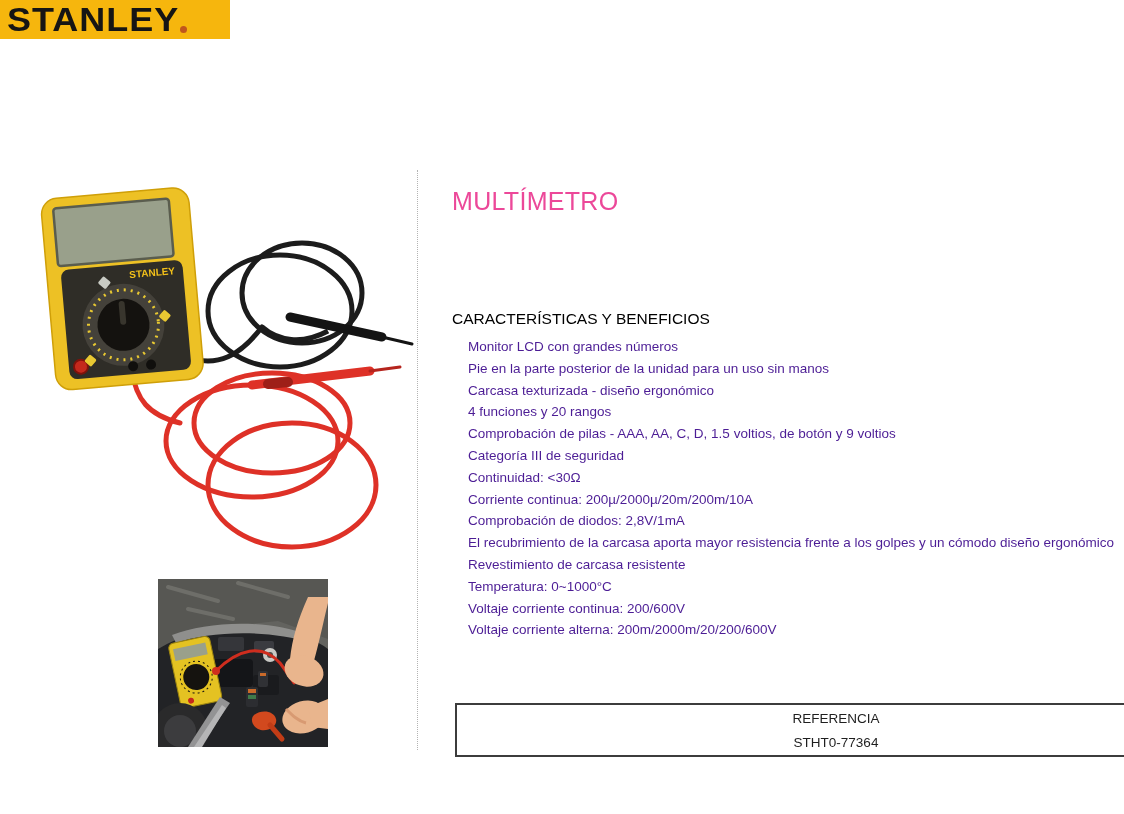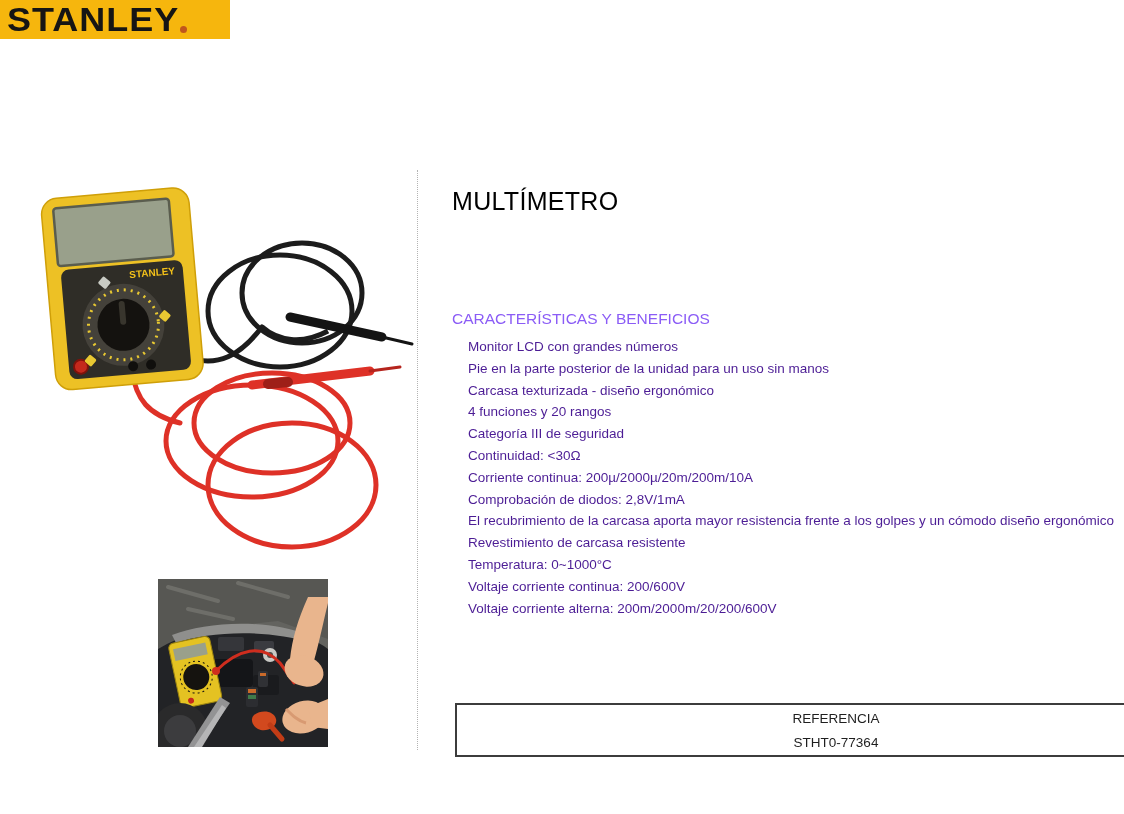--- a/index.html
+++ b/index.html
@@ -35,7 +35,7 @@
   
   .title {
     position: absolute; left: 452px; top: 187px;
-    font-size: 25px; color: #000000; letter-spacing: 0.3px;
+    font-size: 25px; color: #ec4899; letter-spacing: 0.3px;
   }
   .features-heading {
     position: absolute; left: 452px; top: 310px;

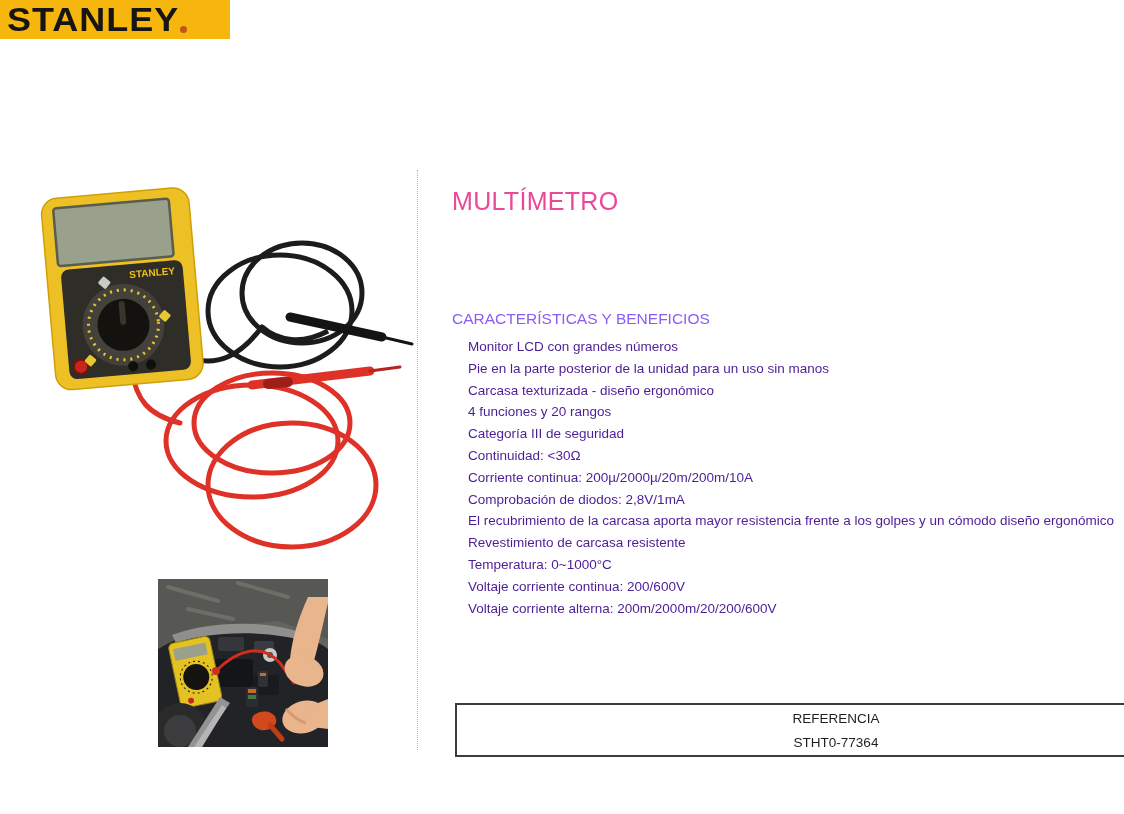--- a/index.html
+++ b/index.html
@@ -39,7 +39,7 @@
   }
   .features-heading {
     position: absolute; left: 452px; top: 310px;
-    font-size: 15.5px; color: #8b5cf6;
+    font-size: 15.5px; color: #000000;
   }
   .features-list {
     position: absolute; left: 468px; top: 336px; width: 650px;

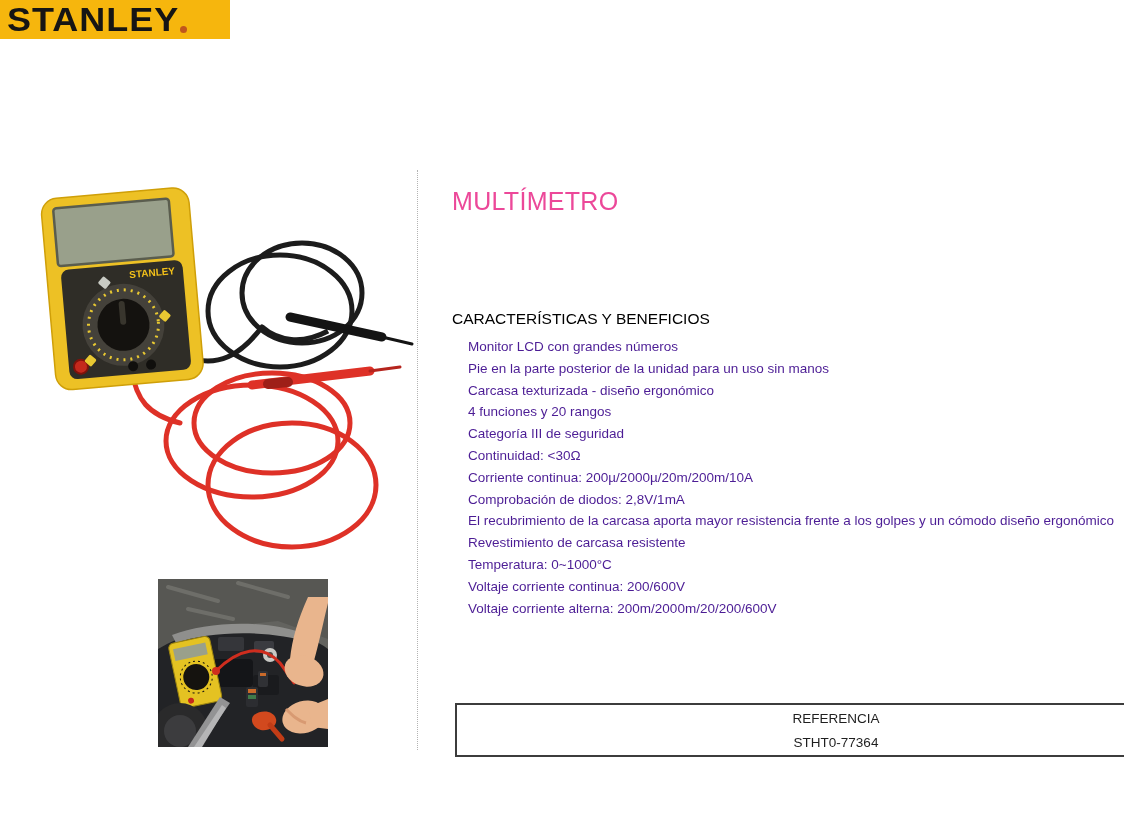--- a/index.html
+++ b/index.html
@@ -169,6 +169,7 @@
     <li>Pie en la parte posterior de la unidad para un uso sin manos</li>
     <li>Carcasa texturizada - diseño ergonómico</li>
     <li>4 funciones y 20 rangos</li>
+    <li>Comprobación de pilas - AAA, AA, C, D, 1.5 voltios, de botón y 9 voltios</li>
     <li>Categoría III de seguridad</li>
     <li>Continuidad: &lt;30Ω</li>
     <li>Corriente continua: 200µ/2000µ/20m/200m/10A</li>

